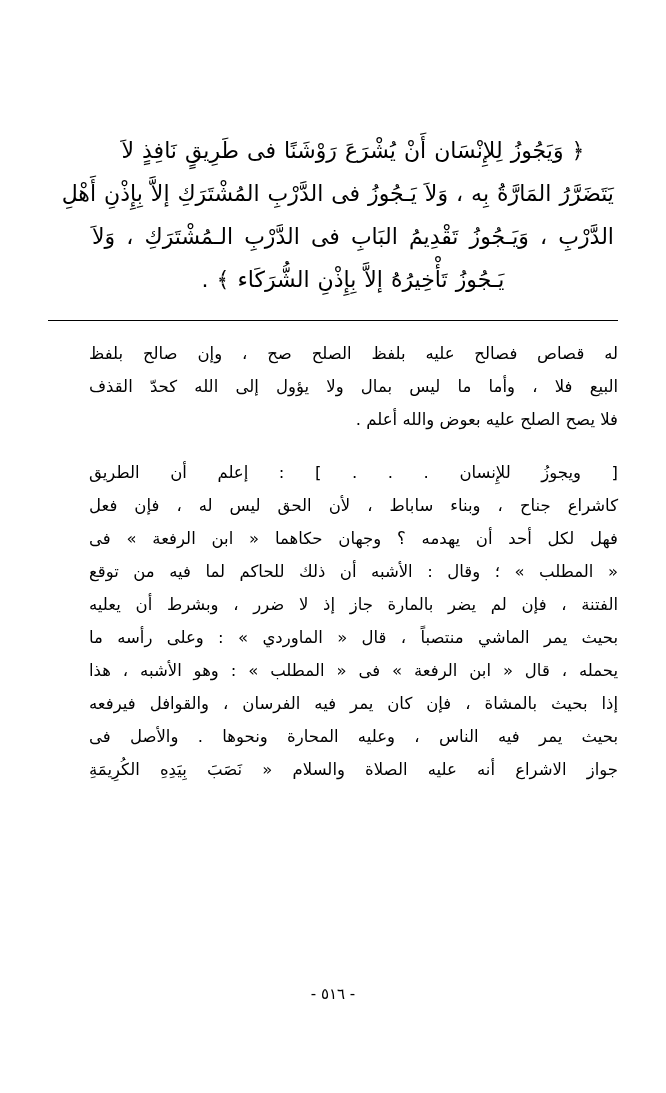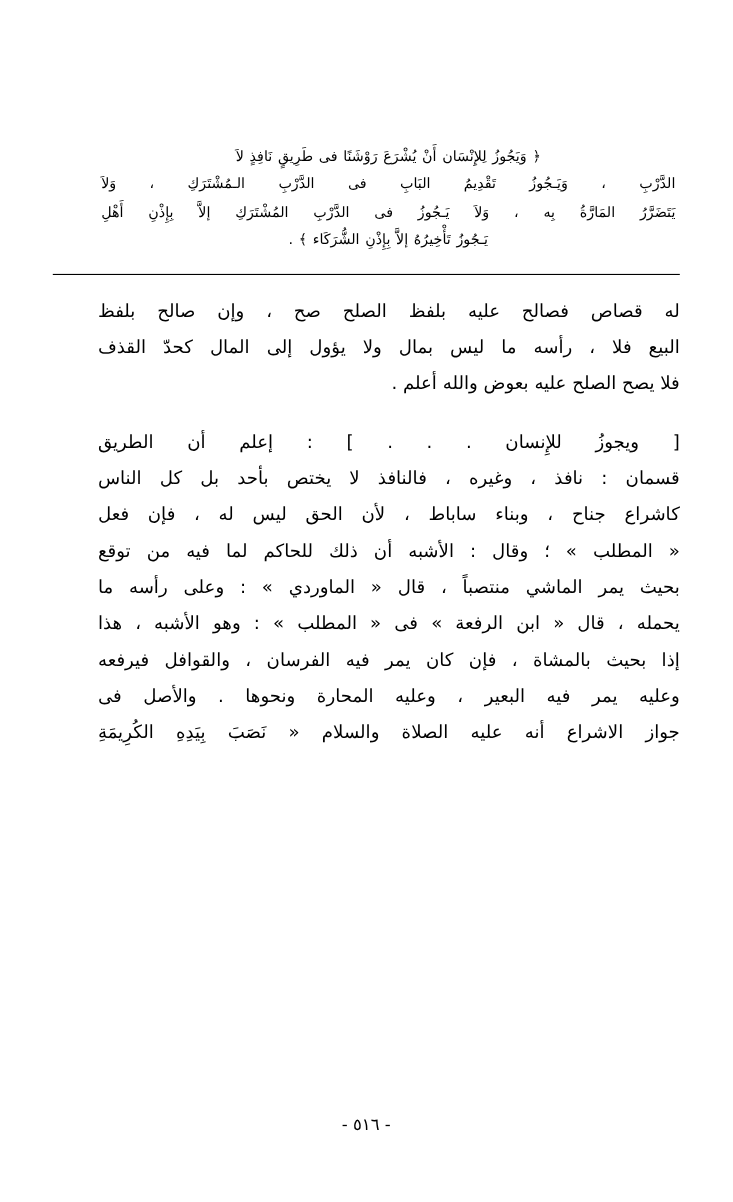--- a/index.html
+++ b/index.html
@@ -30,7 +30,7 @@
 
   
   .matn {
-    font-size: 13px;
+    font-size: 22px;
     line-height: 1.95;
     text-align: justify;
     text-align-last: center;

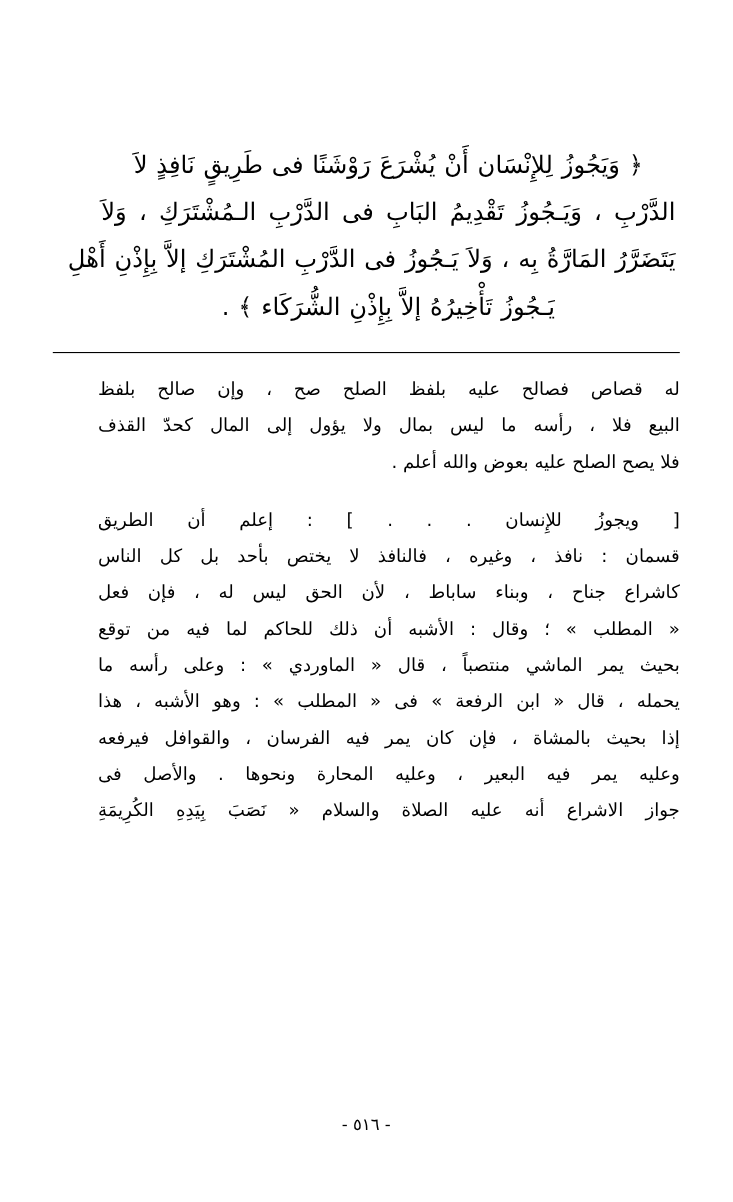--- a/index.html
+++ b/index.html
@@ -94,8 +94,8 @@
 
   <div class="matn rtl">
     <span class="line l1">﴿ وَيَجُوزُ لِلإِنْسَان أَنْ يُشْرَعَ رَوْشَنًا فى طَرِيقٍ نَافِذٍ لاَ</span>
+    <span class="line l2">يَتَضَرَّرُ المَارَّةُ بِه ، وَلاَ يَـجُوزُ فى الدَّرْبِ المُشْتَرَكِ إلاَّ بِإِذْنِ أَهْلِ</span>
     <span class="line l3">الدَّرْبِ ، وَيَـجُوزُ تَقْدِيمُ البَابِ فى الدَّرْبِ الـمُشْتَرَكِ ، وَلاَ</span>
-    <span class="line l2">يَتَضَرَّرُ المَارَّةُ بِه ، وَلاَ يَـجُوزُ فى الدَّرْبِ المُشْتَرَكِ إلاَّ بِإِذْنِ أَهْلِ</span>
     <span class="line l4">يَـجُوزُ تَأْخِيرُهُ إلاَّ بِإِذْنِ الشُّرَكَاء ﴾ .</span>
   </div>
 

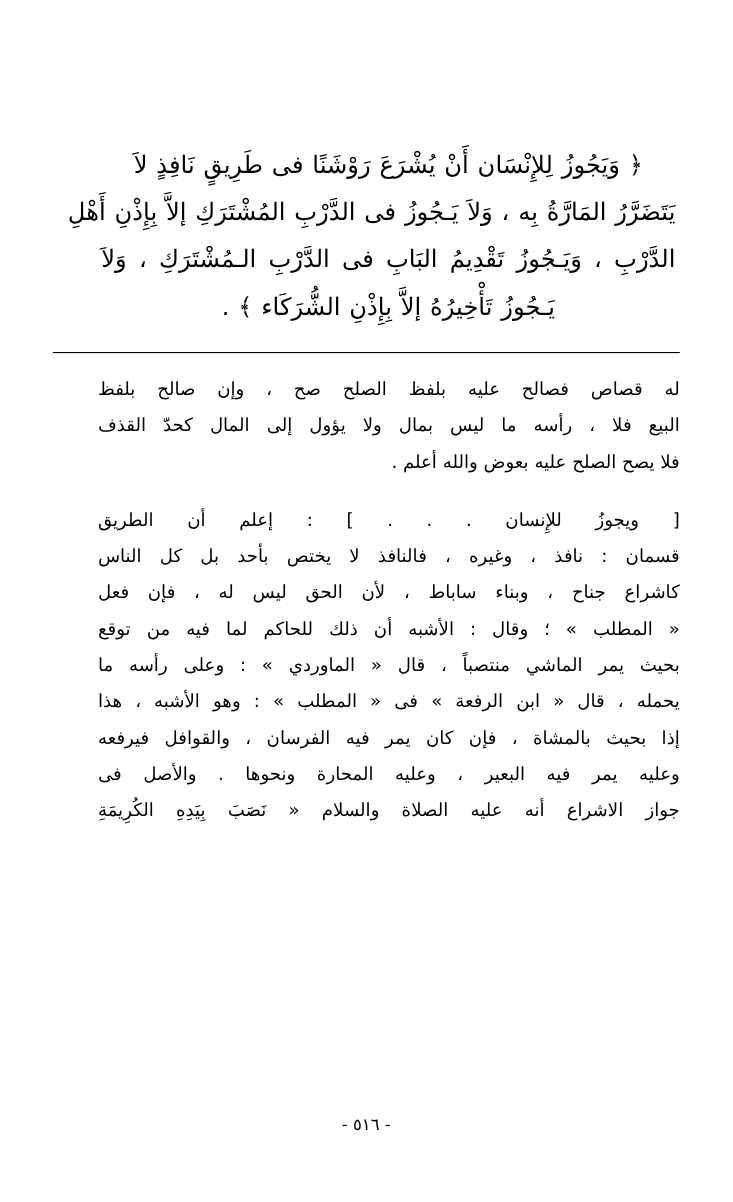--- a/index.html
+++ b/index.html
@@ -103,7 +103,7 @@
 
   <div class="para rtl">
     <span class="line just">له قصاص فصالح عليه بلفظ الصلح صح ، وإن صالح بلفظ</span>
-    <span class="line just">البيع فلا ، رأسه ما ليس بمال ولا يؤول إلى المال كحدّ القذف</span>
+    <span class="line just">البيع فلا ، وأما ما ليس بمال ولا يؤول إلى الله كحدّ القذف</span>
     <span class="line center-last">فلا يصح الصلح عليه بعوض والله أعلم .</span>
   </div>
 

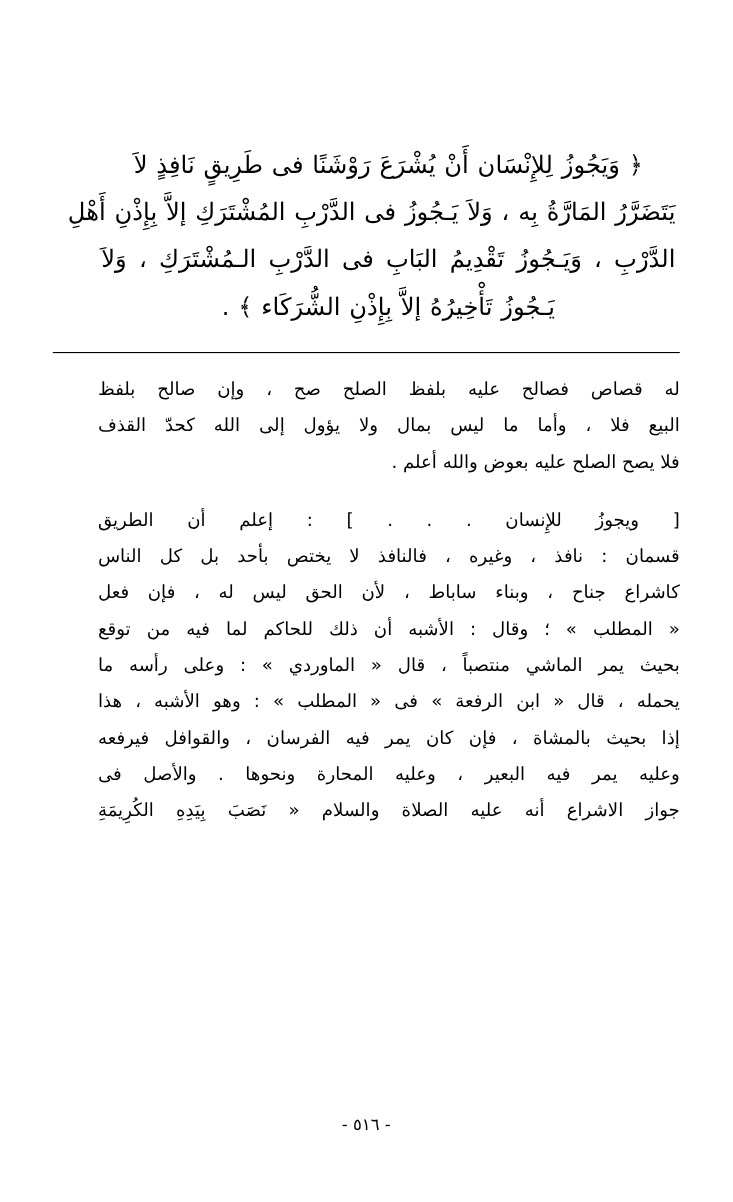--- a/index.html
+++ b/index.html
@@ -109,7 +109,6 @@
 
   <div class="para second rtl">
     <span class="line just">[ ويجوزُ للإِنسان . . . ] :  إعلم أن الطريق</span>
-    <span class="line just">قسمان : نافذ ، وغيره ، فالنافذ لا يختص بأحد بل كل الناس</span>
     <span class="line just">كاشراع جناح ، وبناء ساباط ، لأن الحق ليس له ، فإن فعل</span>
     <span class="line just">« المطلب » ؛ وقال : الأشبه أن ذلك للحاكم لما فيه من توقع</span>
     <span class="line just">بحيث يمر الماشي منتصباً ، قال « الماوردي » : وعلى رأسه ما</span>

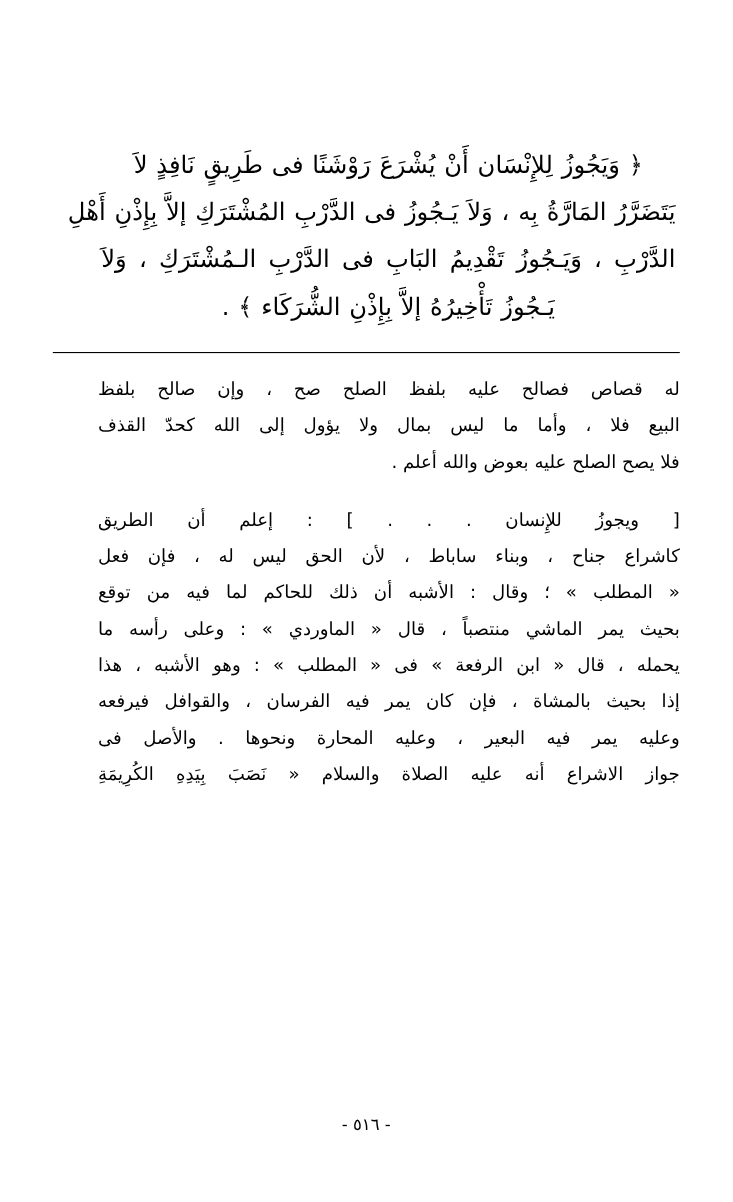--- a/index.html
+++ b/index.html
@@ -110,6 +110,7 @@
   <div class="para second rtl">
     <span class="line just">[ ويجوزُ للإِنسان . . . ] :  إعلم أن الطريق</span>
     <span class="line just">كاشراع جناح ، وبناء ساباط ، لأن الحق ليس له ، فإن فعل</span>
+    <span class="line just">فهل لكل أحد أن يهدمه ؟ وجهان حكاهما « ابن الرفعة » فى</span>
     <span class="line just">« المطلب » ؛ وقال : الأشبه أن ذلك للحاكم لما فيه من توقع</span>
     <span class="line just">بحيث يمر الماشي منتصباً ، قال « الماوردي » : وعلى رأسه ما</span>
     <span class="line just">يحمله ، قال « ابن الرفعة » فى « المطلب » : وهو الأشبه ، هذا</span>

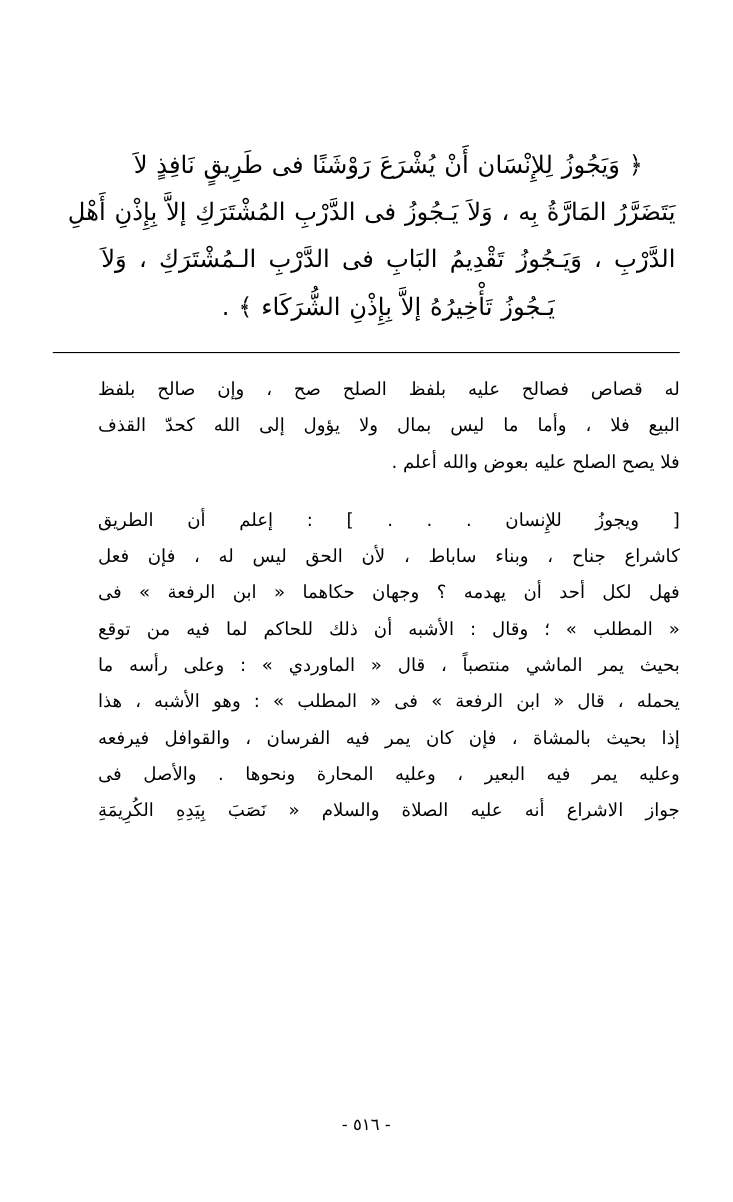--- a/index.html
+++ b/index.html
@@ -112,6 +112,7 @@
     <span class="line just">كاشراع جناح ، وبناء ساباط ، لأن الحق ليس له ، فإن فعل</span>
     <span class="line just">فهل لكل أحد أن يهدمه ؟ وجهان حكاهما « ابن الرفعة » فى</span>
     <span class="line just">« المطلب » ؛ وقال : الأشبه أن ذلك للحاكم لما فيه من توقع</span>
+    <span class="line just">الفتنة ،  فإن لم يضر بالمارة جاز إذ لا ضرر ، وبشرط أن يعليه</span>
     <span class="line just">بحيث يمر الماشي منتصباً ، قال « الماوردي » : وعلى رأسه ما</span>
     <span class="line just">يحمله ، قال « ابن الرفعة » فى « المطلب » : وهو الأشبه ، هذا</span>
     <span class="line just">إذا بحيث بالمشاة ، فإن كان يمر فيه الفرسان ، والقوافل فيرفعه</span>

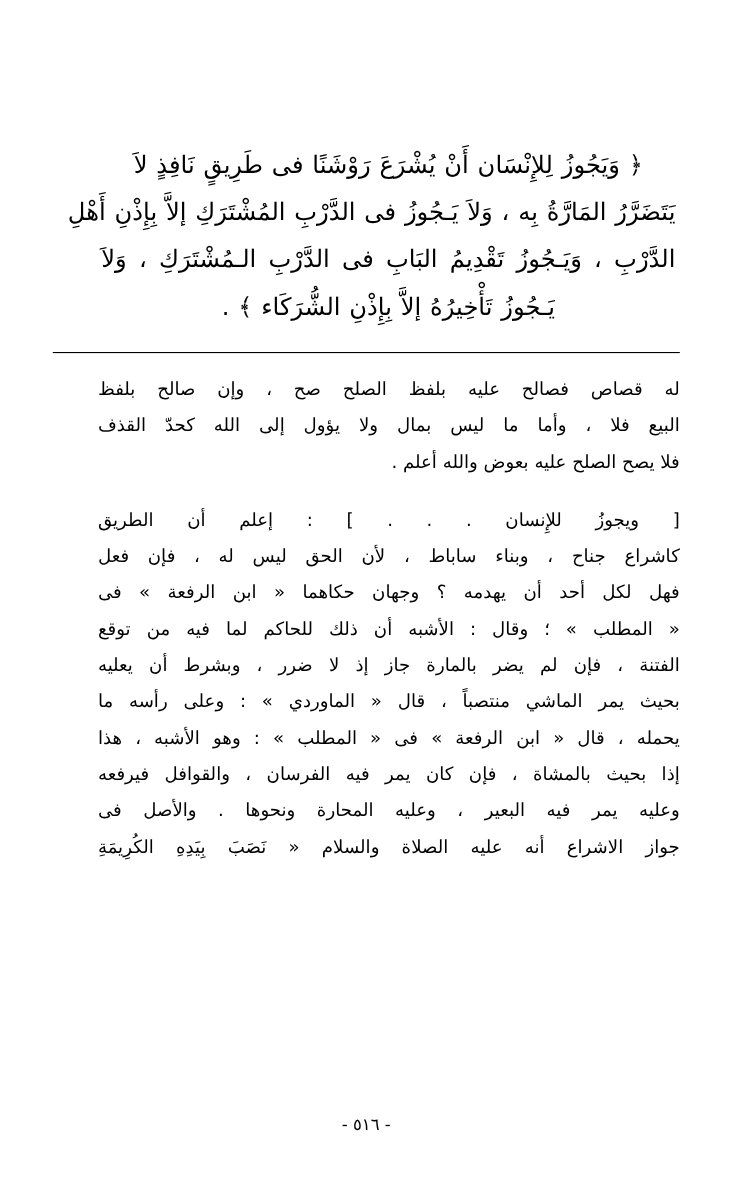--- a/index.html
+++ b/index.html
@@ -116,7 +116,7 @@
     <span class="line just">بحيث يمر الماشي منتصباً ، قال « الماوردي » : وعلى رأسه ما</span>
     <span class="line just">يحمله ، قال « ابن الرفعة » فى « المطلب » : وهو الأشبه ، هذا</span>
     <span class="line just">إذا بحيث بالمشاة ، فإن كان يمر فيه الفرسان ، والقوافل فيرفعه</span>
-    <span class="line just">وعليه يمر فيه البعير ، وعليه المحارة ونحوها .  والأصل فى</span>
+    <span class="line just">بحيث يمر فيه الناس ، وعليه المحارة ونحوها .  والأصل فى</span>
     <span class="line just">جواز الاشراع أنه عليه الصلاة والسلام « نَصَبَ بِيَدِهِ الكُرِيمَةِ</span>
   </div>
 

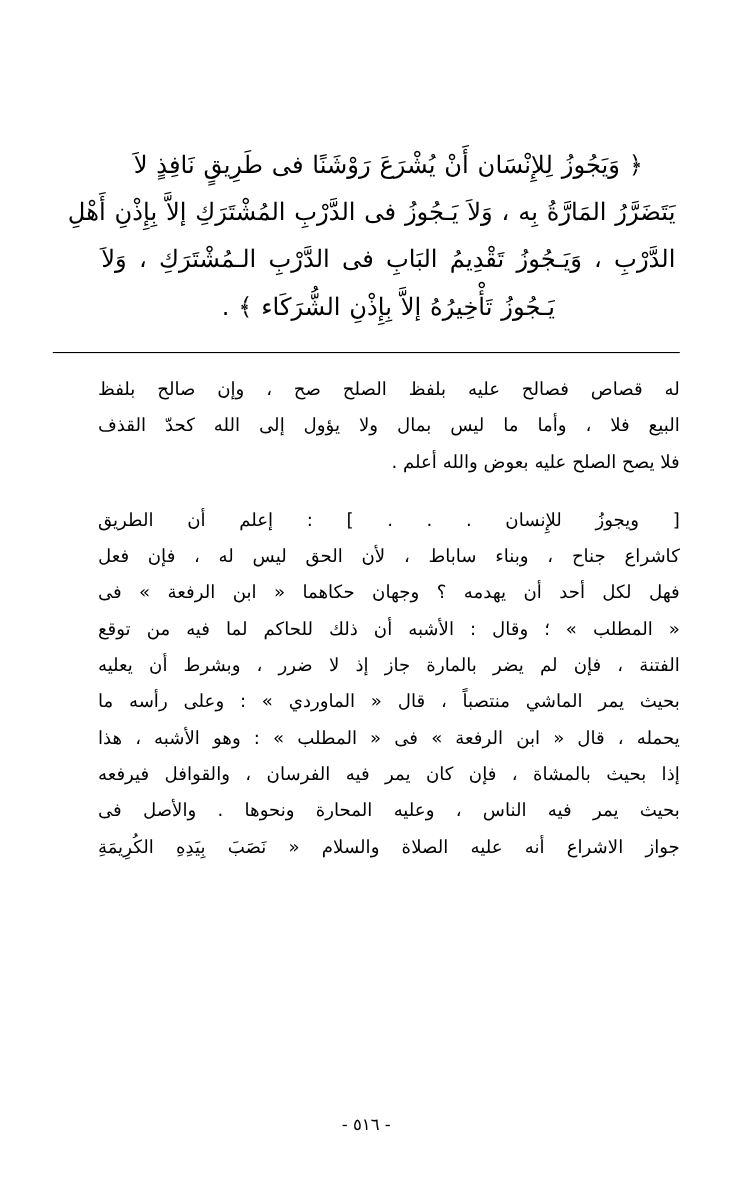--- a/index.html
+++ b/index.html
@@ -81,7 +81,7 @@
     position: absolute;
     left: 0;
     right: 0;
-    bottom: 62px;
+    bottom: 90px;
     text-align: center;
     font-size: 15px;
     letter-spacing: 1px;

